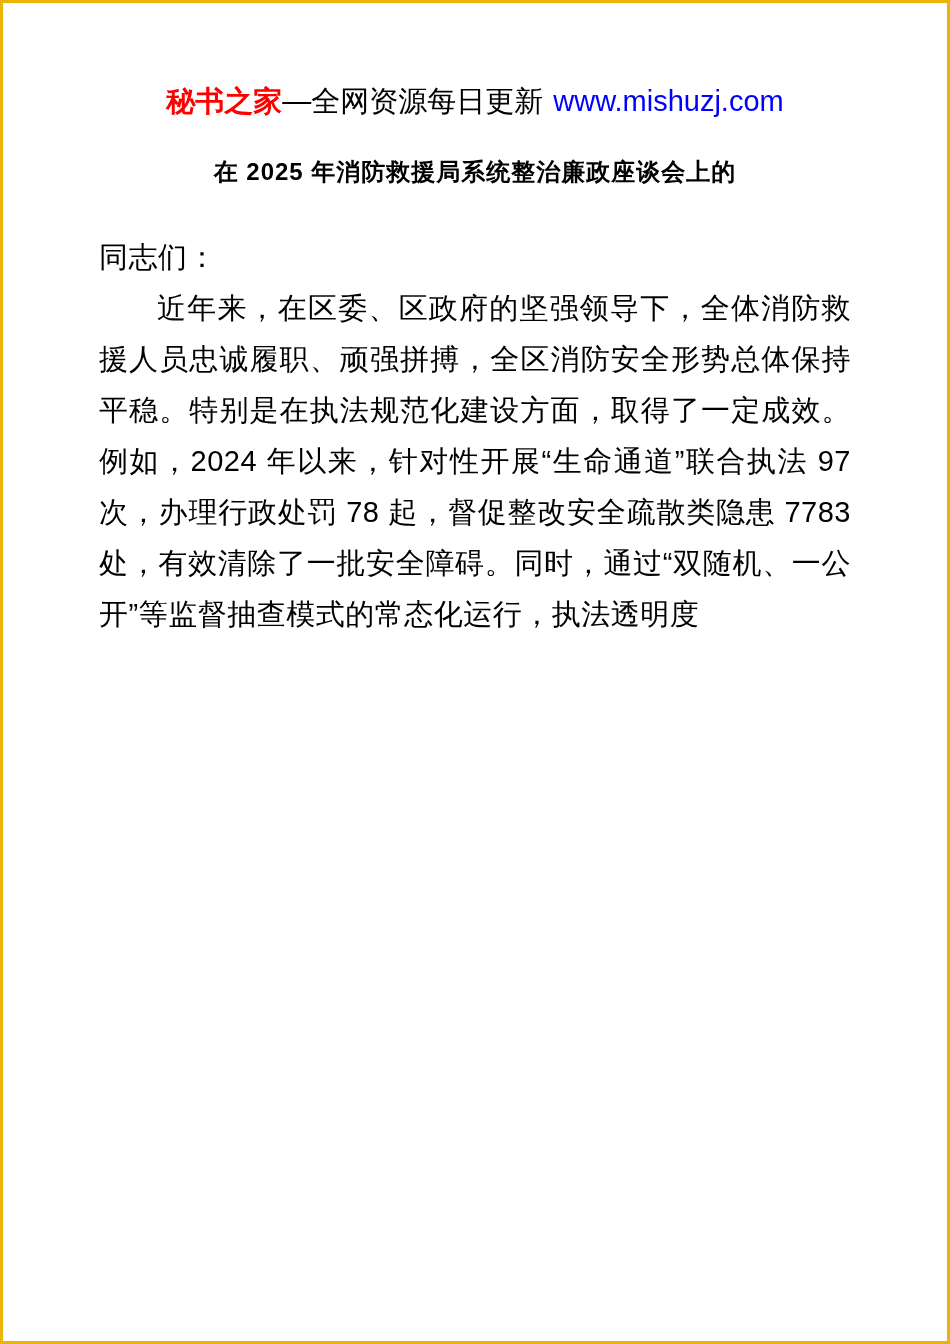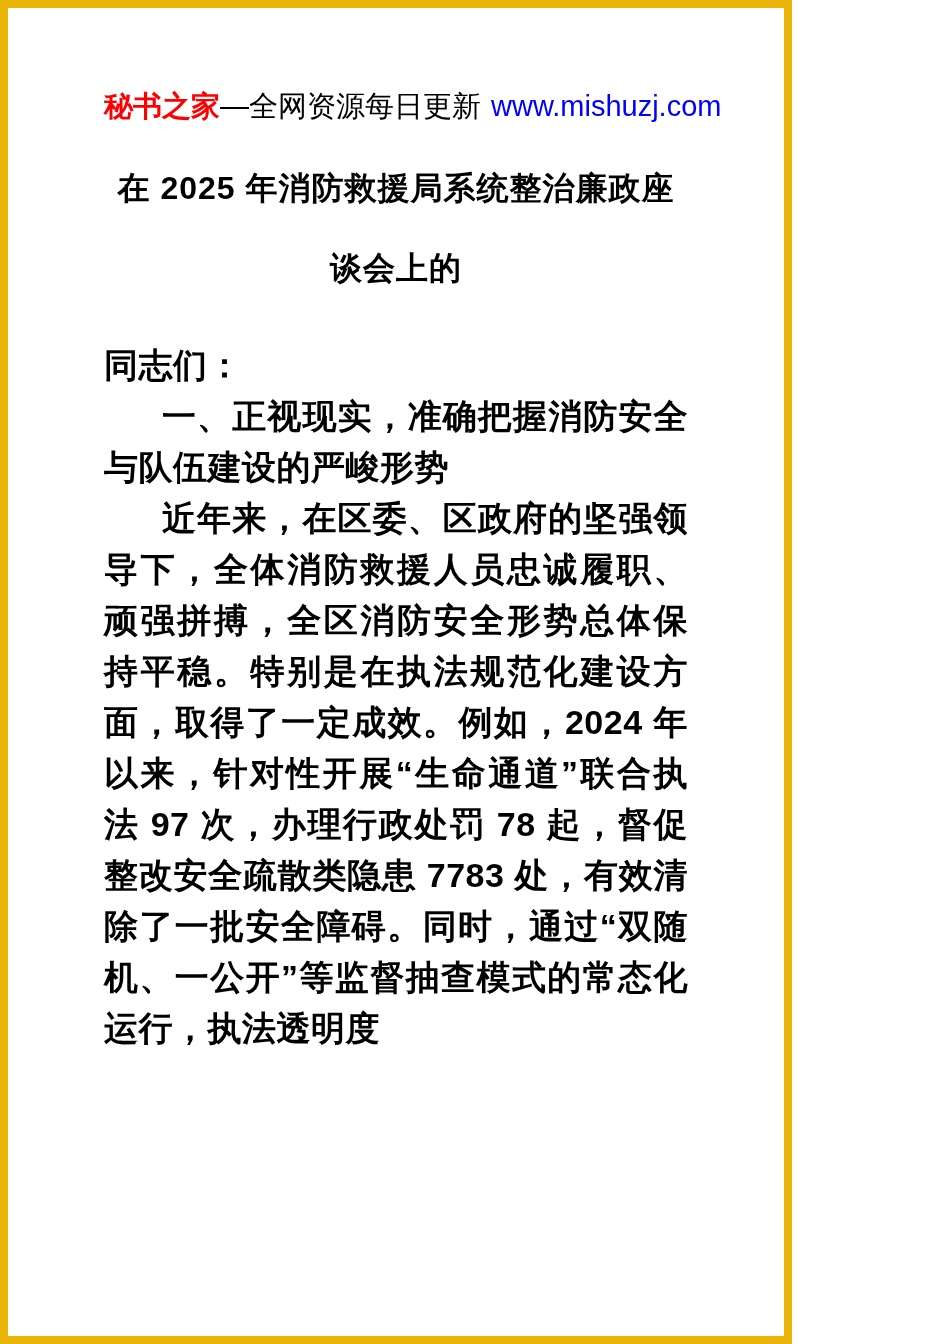--- a/index.html
+++ b/index.html
@@ -5,10 +5,10 @@
   html,body{margin:0;padding:0;background:#ffffff;}
   .page{
     position:relative;
-    width:792px;height:1344px;
+    width:950px;height:1344px;
     box-sizing:border-box;
     background:#ffffff;
-    border:8px solid #eab308;
+    border:3px solid #eab308;
     padding:78px 96px 0 96px;
     font-family:"Liberation Sans",sans-serif;
     color:#000000;

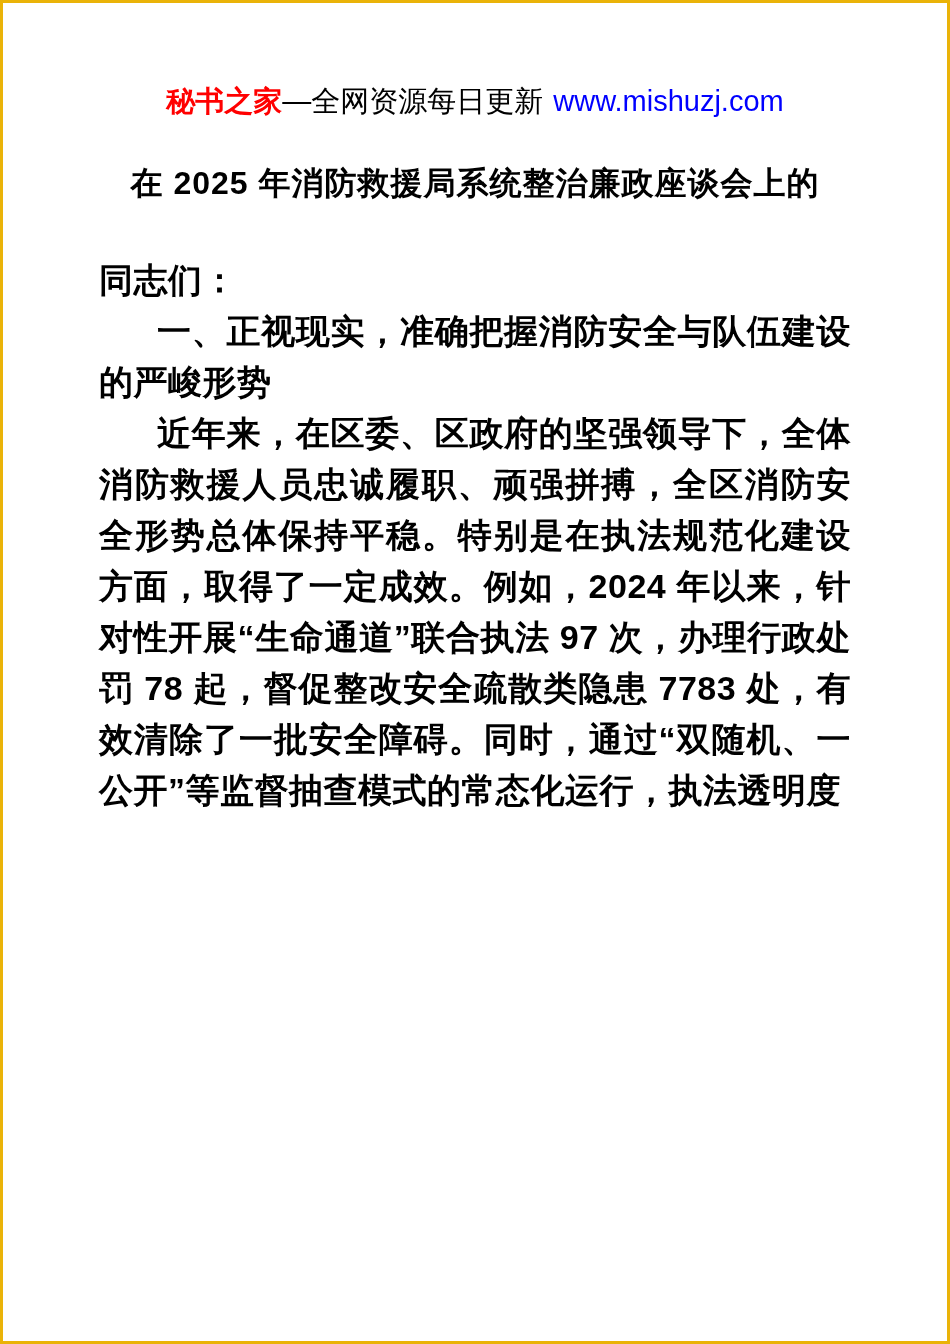--- a/index.html
+++ b/index.html
@@ -29,9 +29,9 @@
   .url{color:#0000ff;margin-left:10px;}
   .doc-title{
     margin:22px 0 0 0;
-    font-size:32px;
+    font-size:24px;
     font-weight:bold;
-    line-height:80px;
+    line-height:57px;
     text-align:center;
     letter-spacing:1px;
   }

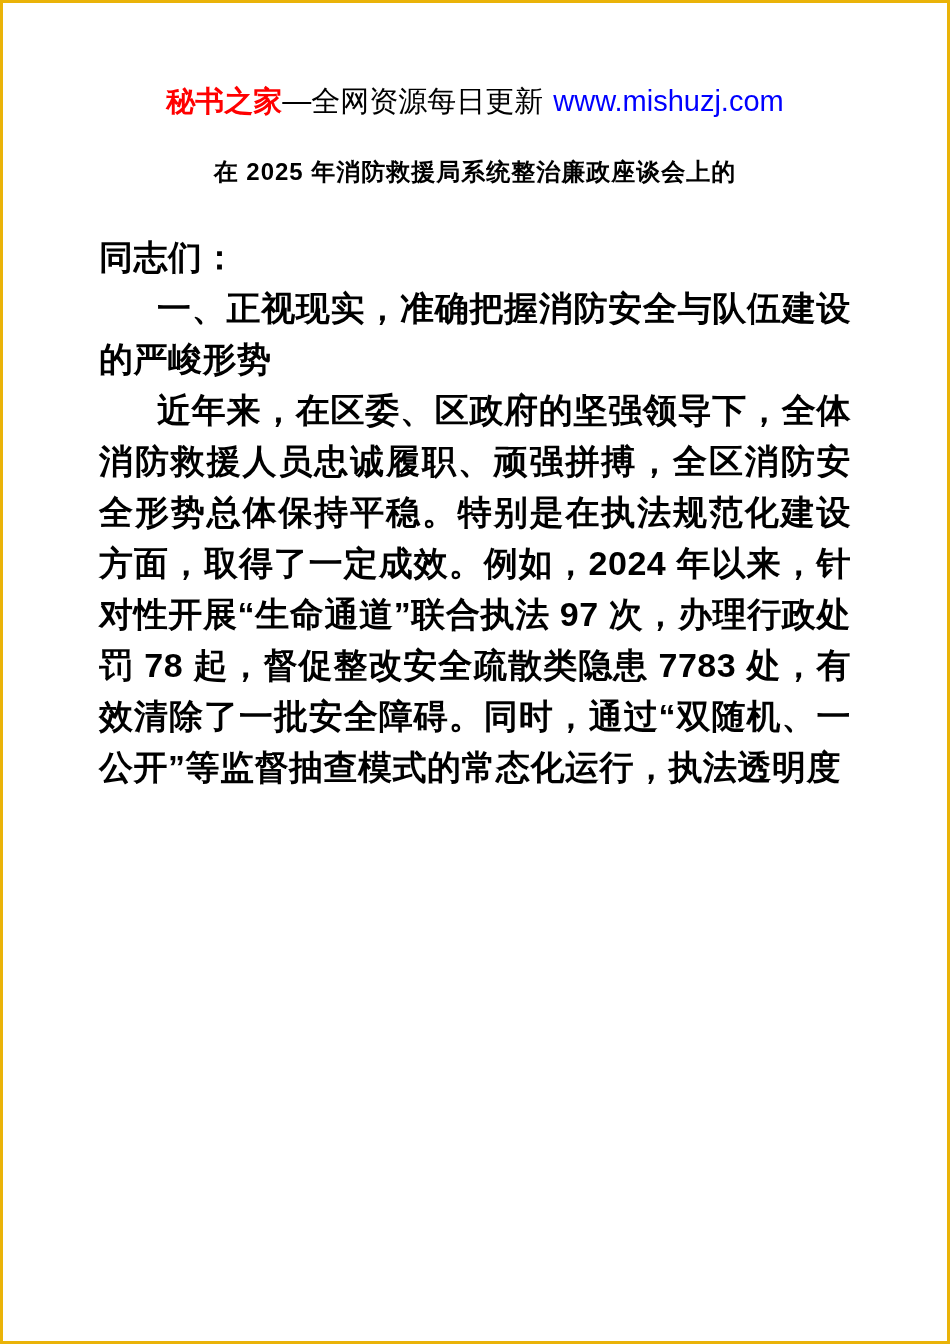--- a/index.html
+++ b/index.html
@@ -38,12 +38,11 @@
   .title-line{display:block;}
   .doc-body{
     margin-top:32px;
-    font-size:34px;
+    font-size:29px;
     line-height:51px;
     text-align:justify;
     text-justify:inter-ideograph;
     letter-spacing:0.5px;
-    font-weight:bold;
   }
   .doc-body p{margin:0;padding:0;}
   .indent{text-indent:58px;}

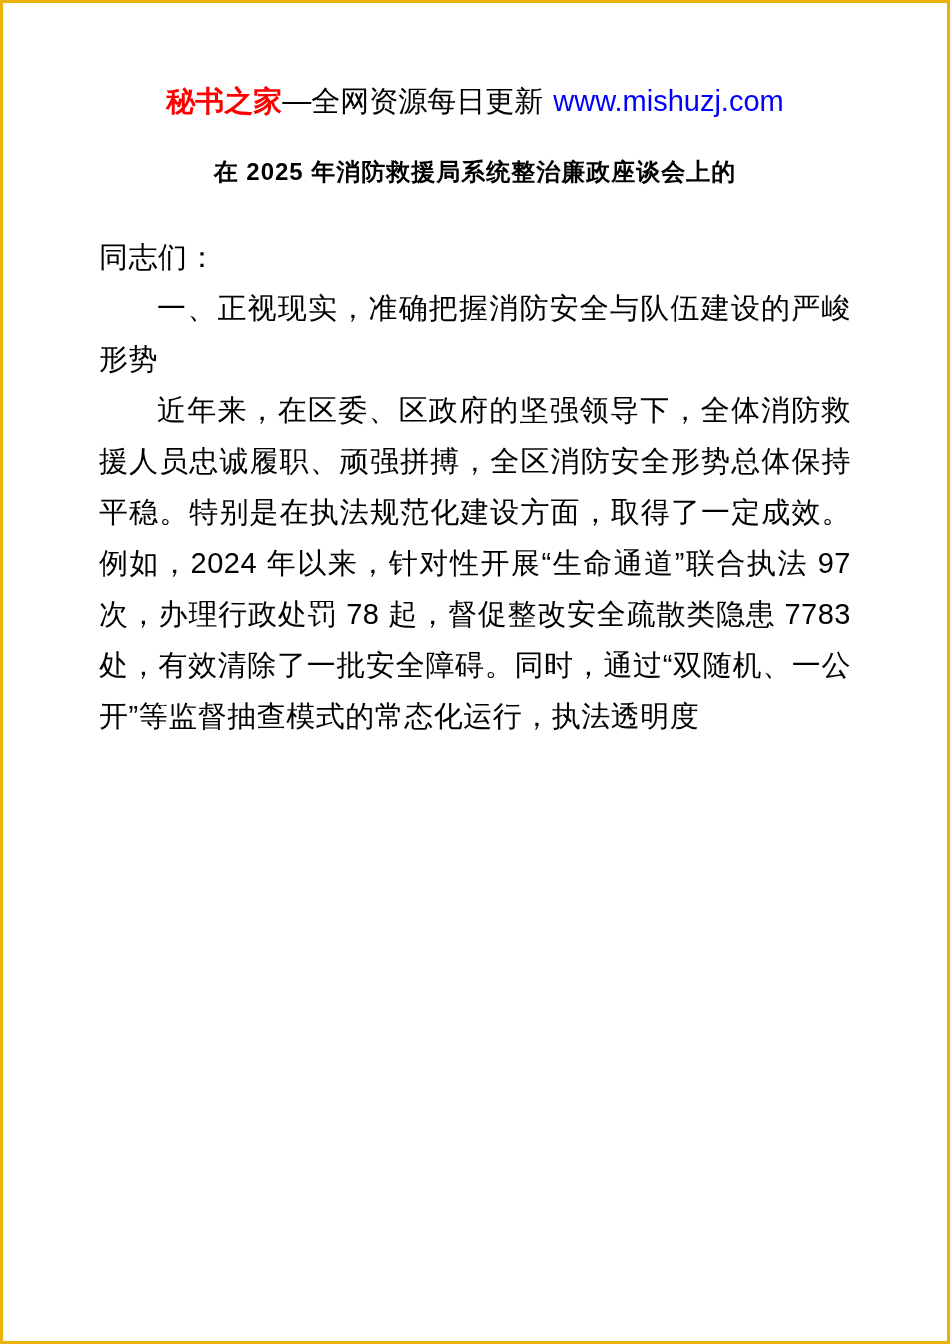--- a/index.html
+++ b/index.html
@@ -62,7 +62,6 @@
 
   <div class="doc-body">
     <p class="salutation">同志们：</p>
-    <p class="para indent">一、正视现实，准确把握消防安全与队伍建设的严峻形势</p>
     <p class="para indent">近年来，在区委、区政府的坚强领导下，全体消防救援人员忠诚履职、顽强拼搏，全区消防安全形势总体保持平稳。特别是在执法规范化建设方面，取得了一定成效。例如，2024 年以来，针对性开展“生命通道”联合执法 97 次，办理行政处罚 78 起，督促整改安全疏散类隐患 7783 处，有效清除了一批安全障碍。同时，通过“双随机、一公开”等监督抽查模式的常态化运行，执法透明度</p>
   </div>
 

